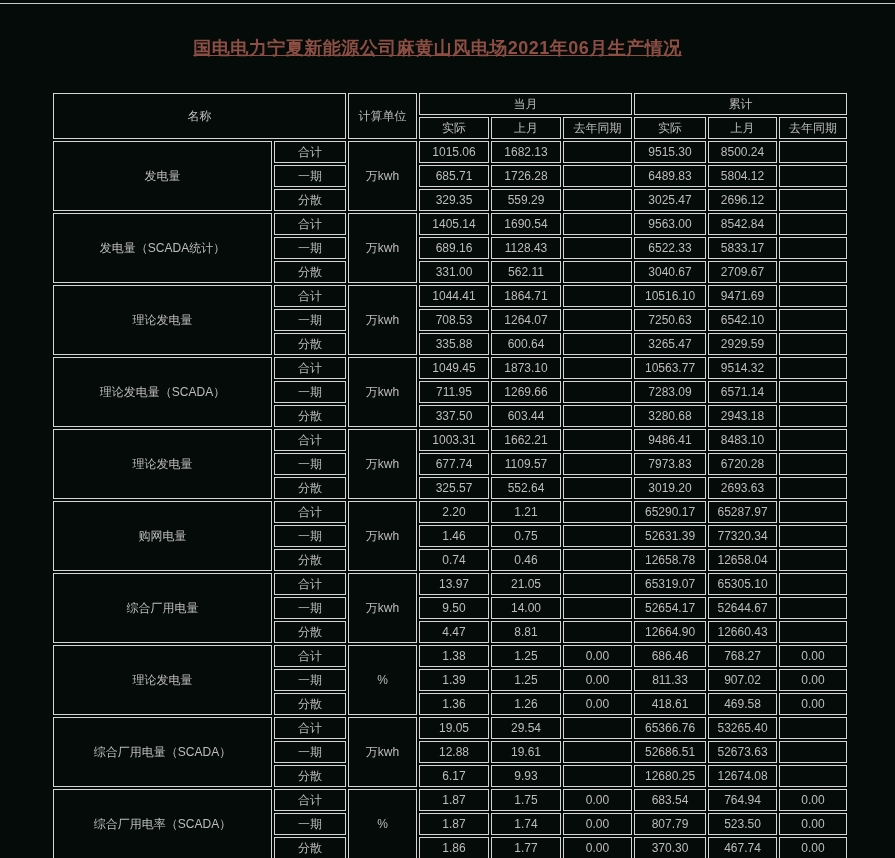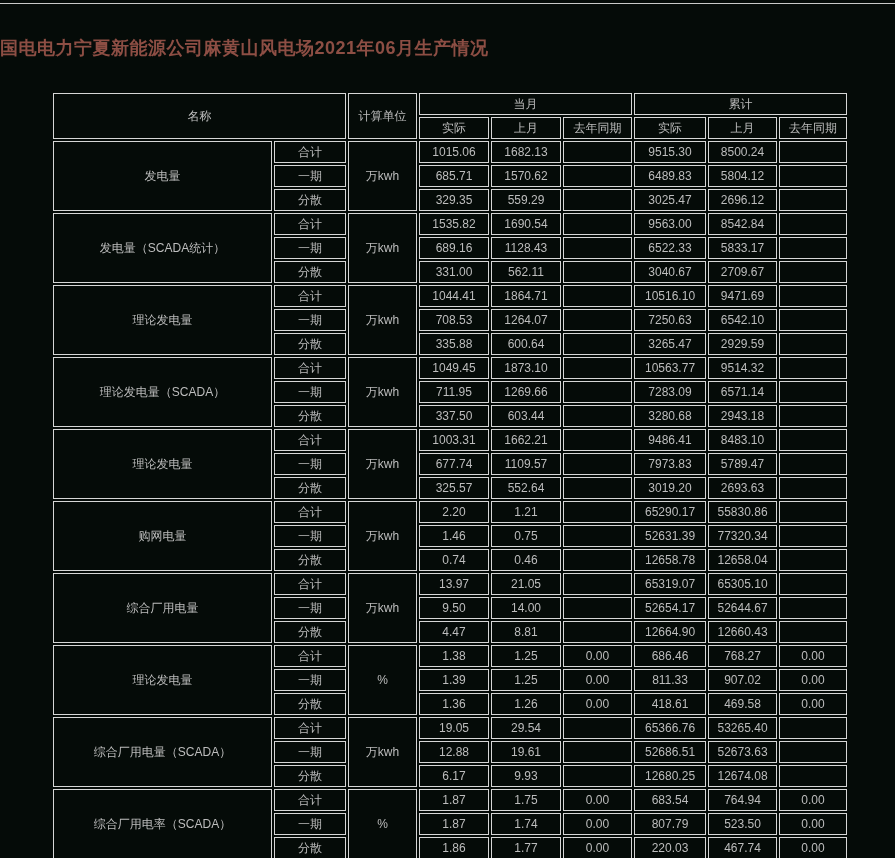--- a/index.html
+++ b/index.html
@@ -20,12 +20,13 @@
     position: absolute;
     top: 36px; left: 0;
     width: 875px;
-    text-align: left;
+    text-align: center;
     font-size: 18px;
     font-weight: bold;
     color: #8d4e44;
     letter-spacing: 0.5px;
     white-space: nowrap;
+    text-decoration: underline;
   }
   .table-wrap {
     position: absolute;

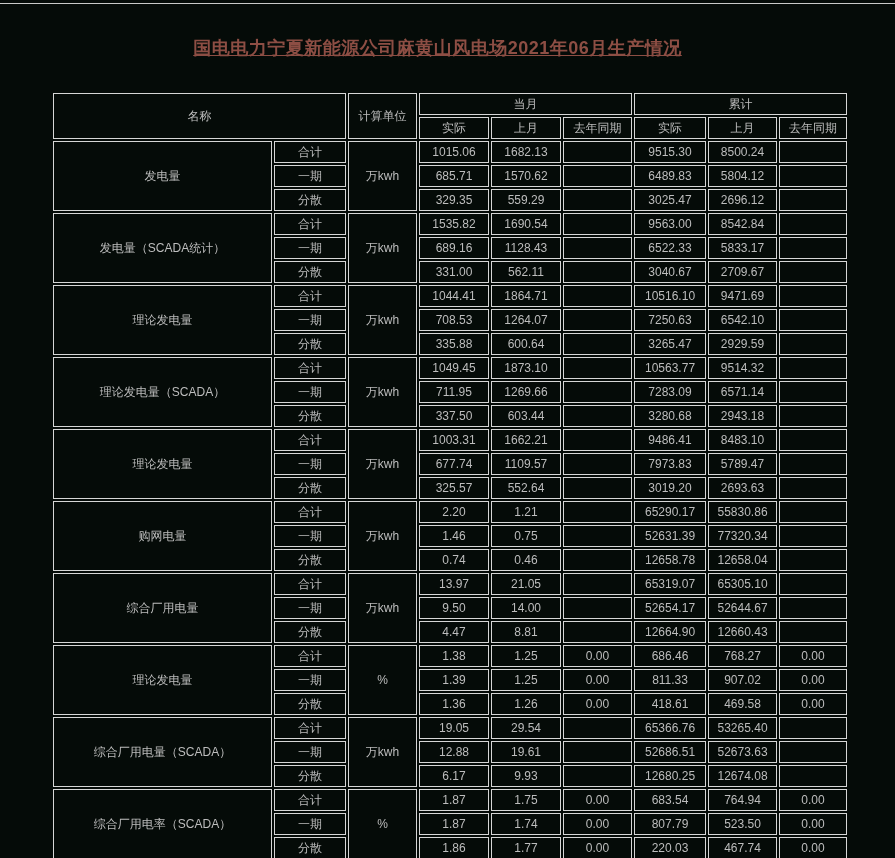--- a/index.html
+++ b/index.html
@@ -114,7 +114,7 @@
         <tr>
           <td>一期</td>
           <td>685.71</td>
-          <td>1570.62</td>
+          <td>1726.28</td>
           <td></td>
           <td>6489.83</td>
           <td>5804.12</td>

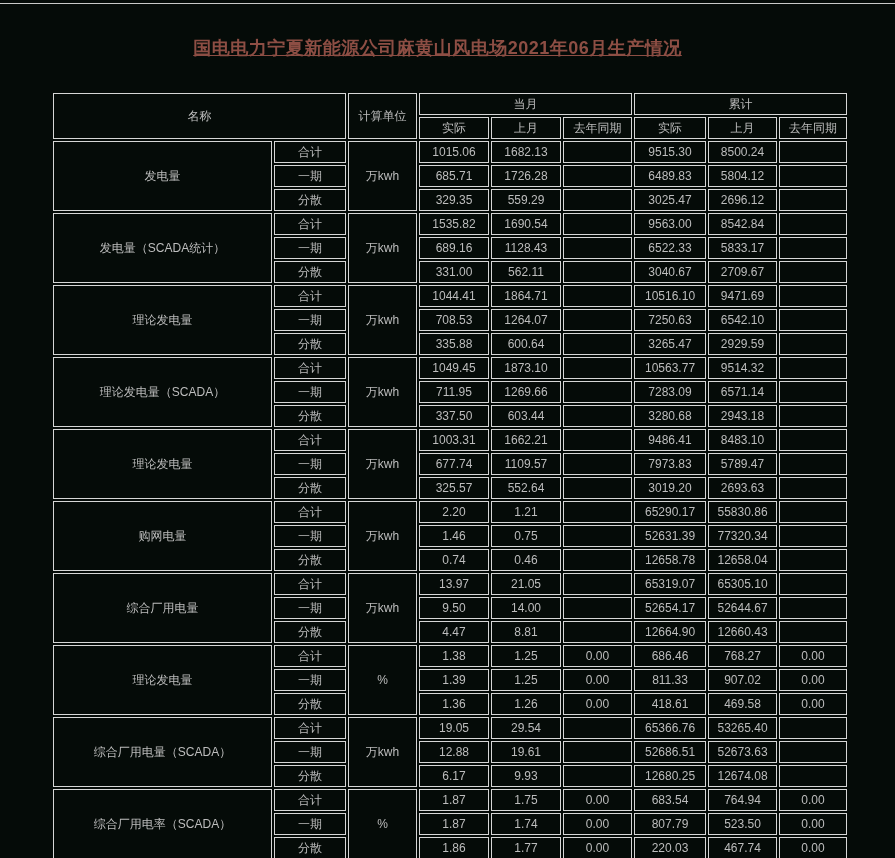--- a/index.html
+++ b/index.html
@@ -133,7 +133,7 @@
           <td rowspan="3">发电量（SCADA统计）</td>
           <td>合计</td>
           <td rowspan="3">万kwh</td>
-          <td>1535.82</td>
+          <td>1405.14</td>
           <td>1690.54</td>
           <td></td>
           <td>9563.00</td>

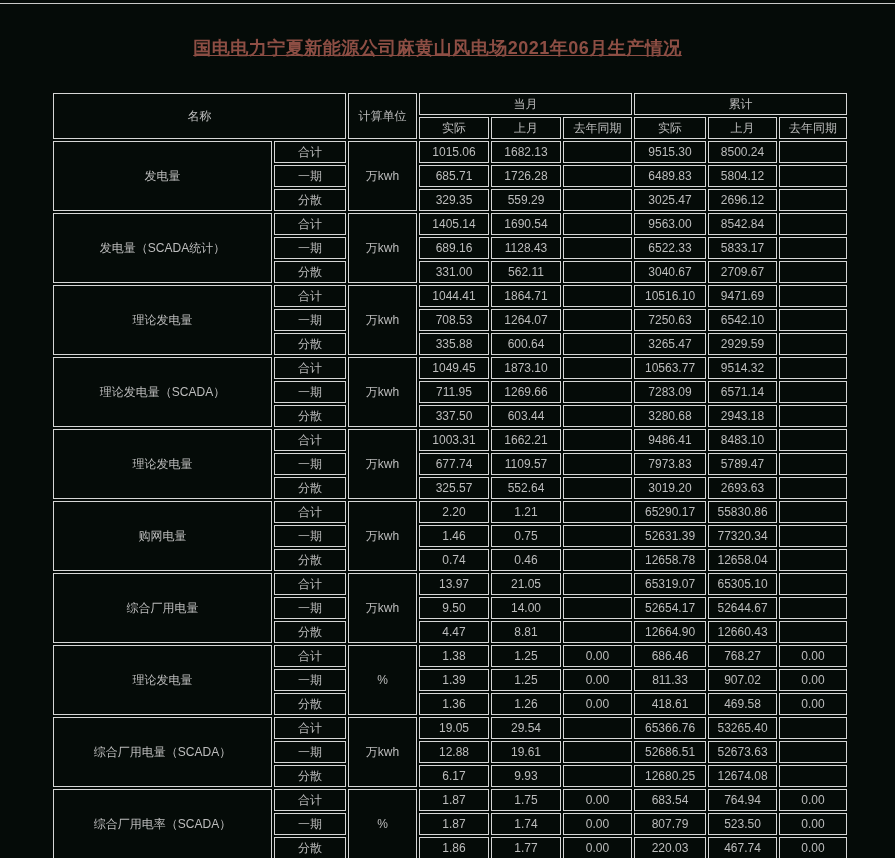--- a/index.html
+++ b/index.html
@@ -233,7 +233,7 @@
           <td>1109.57</td>
           <td></td>
           <td>7973.83</td>
-          <td>5789.47</td>
+          <td>6720.28</td>
           <td></td>
         </tr>
         <tr>

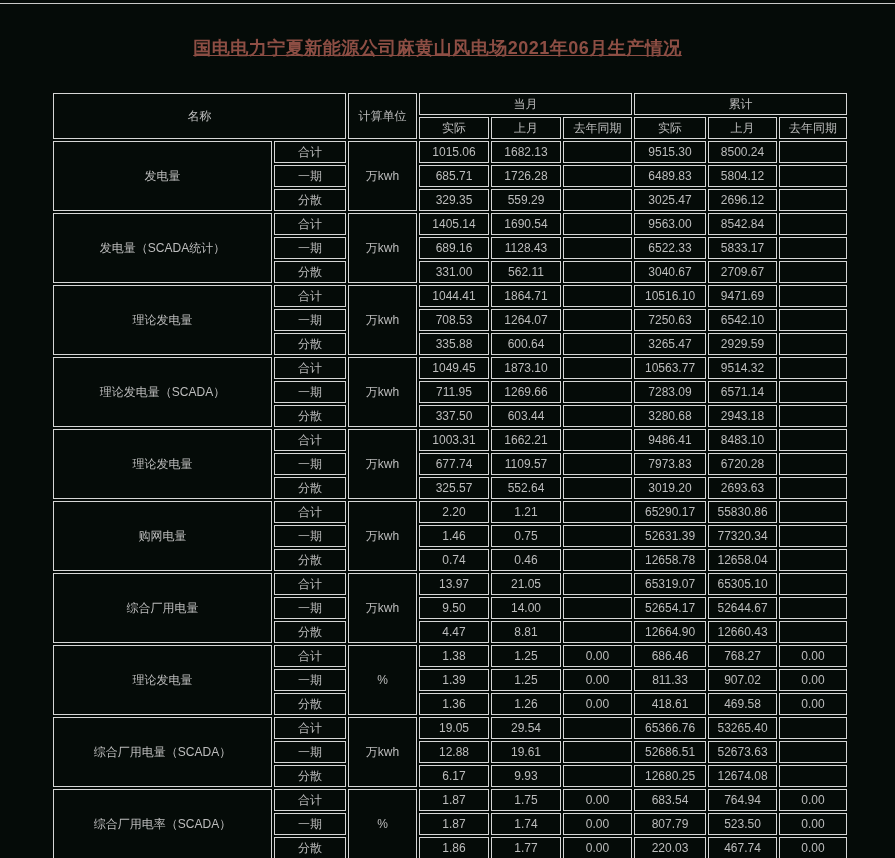--- a/index.html
+++ b/index.html
@@ -253,7 +253,7 @@
           <td>1.21</td>
           <td></td>
           <td>65290.17</td>
-          <td>55830.86</td>
+          <td>65287.97</td>
           <td></td>
         </tr>
         <tr>

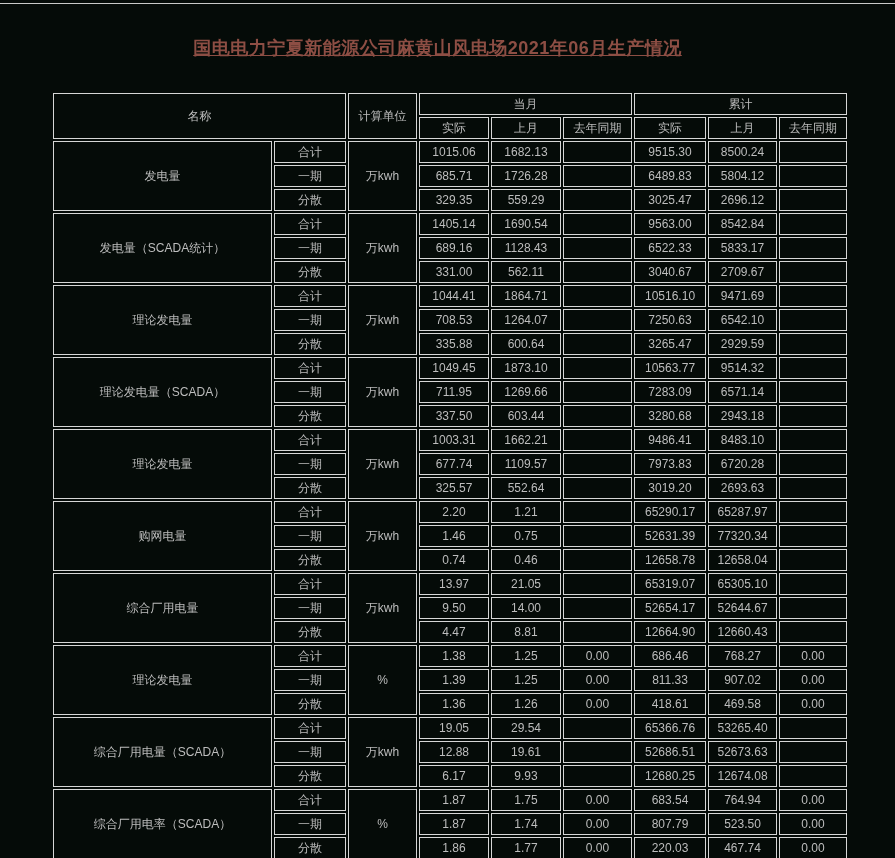--- a/index.html
+++ b/index.html
@@ -386,7 +386,7 @@
           <td>1.86</td>
           <td>1.77</td>
           <td>0.00</td>
-          <td>220.03</td>
+          <td>370.30</td>
           <td>467.74</td>
           <td>0.00</td>
         </tr>

